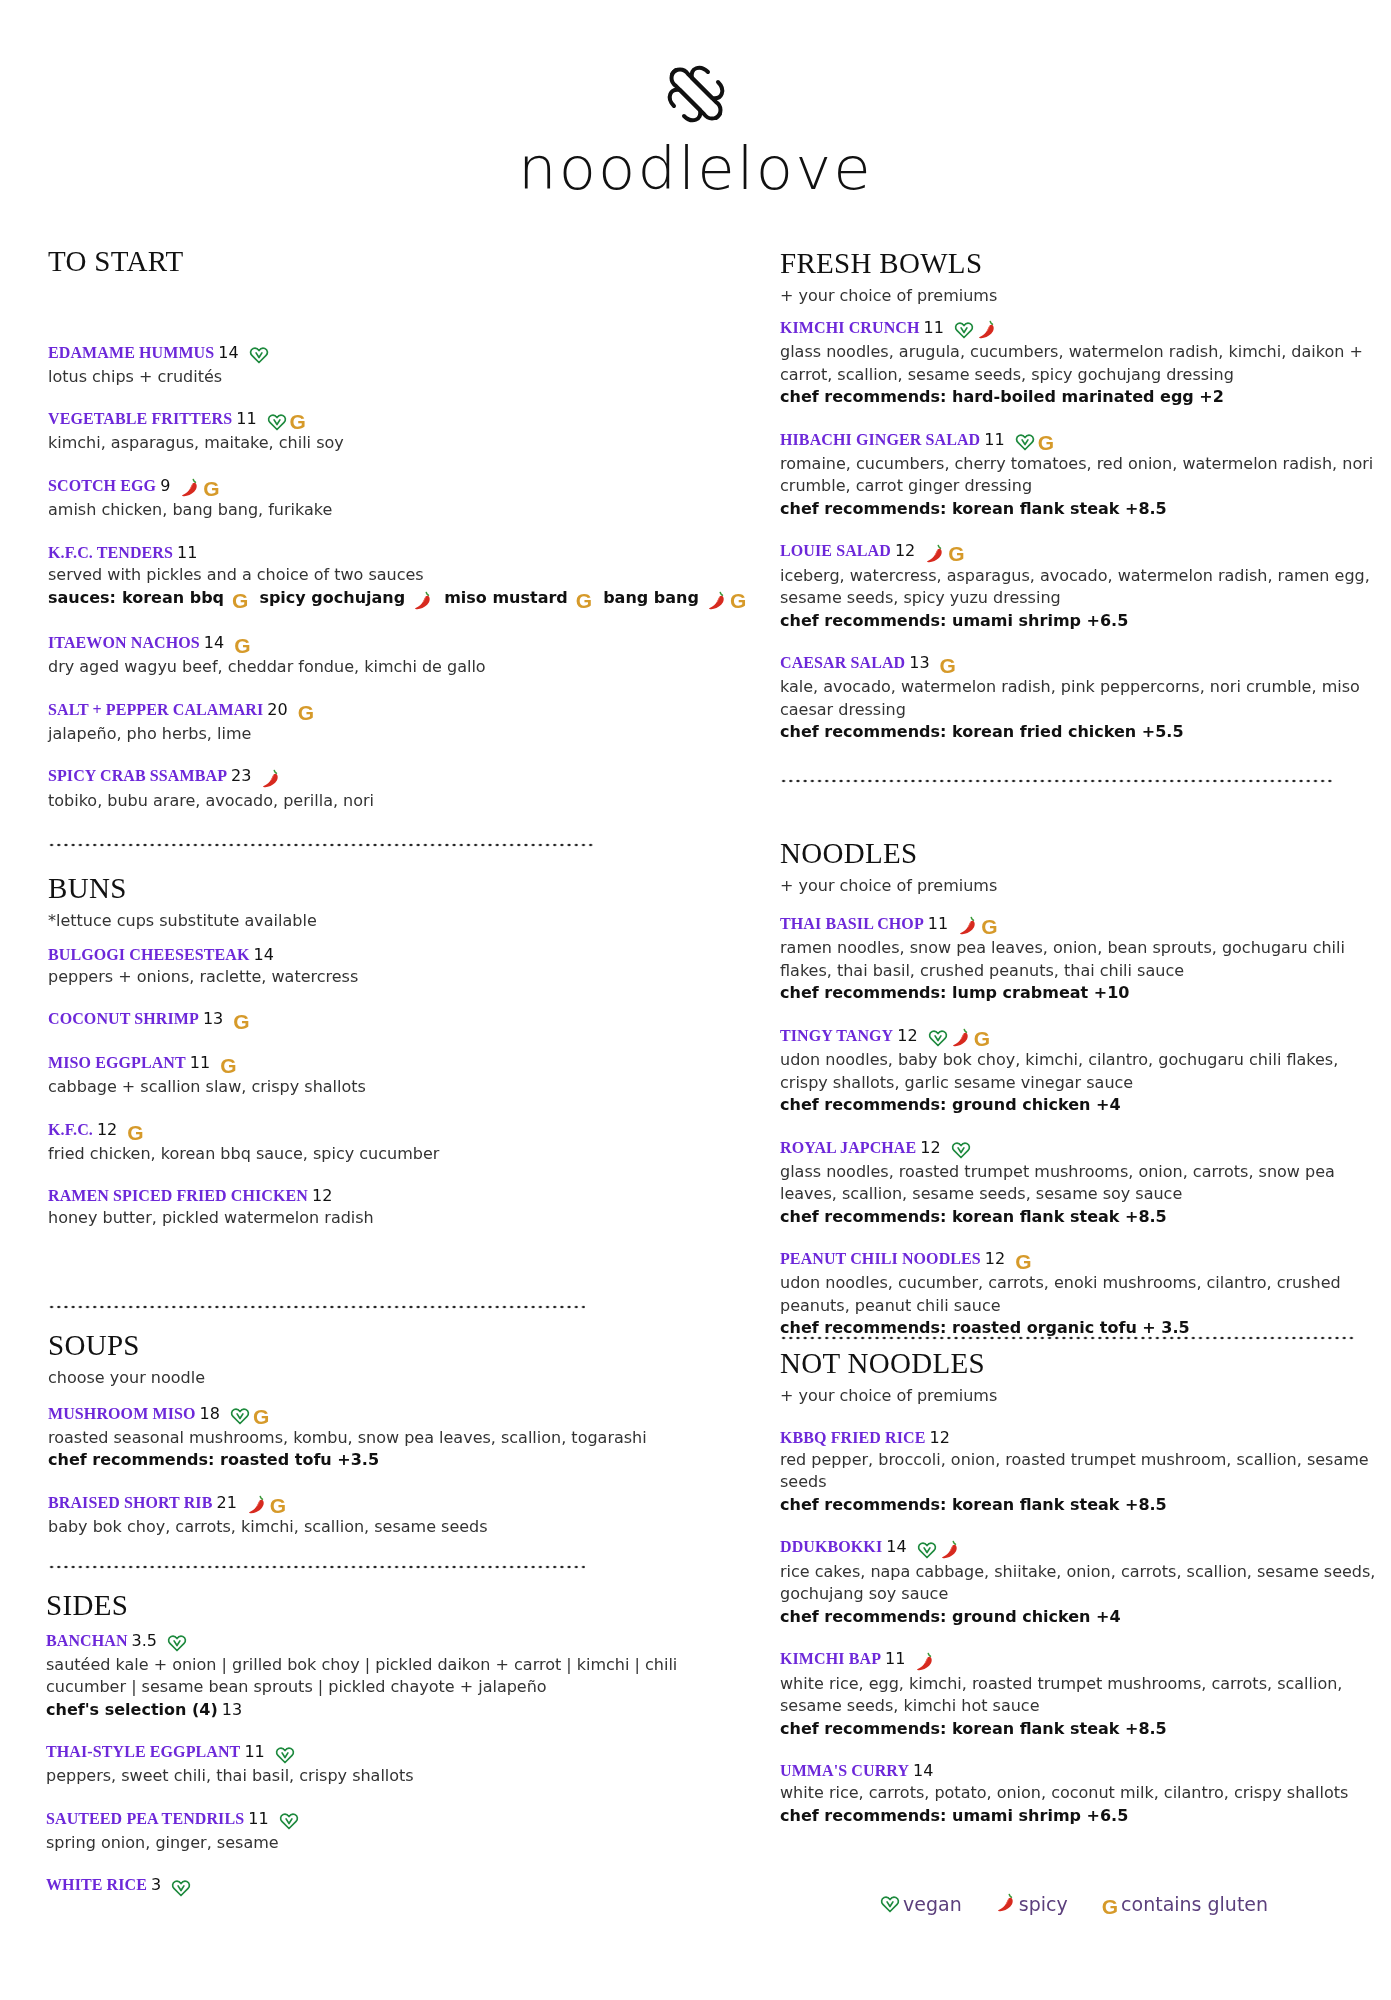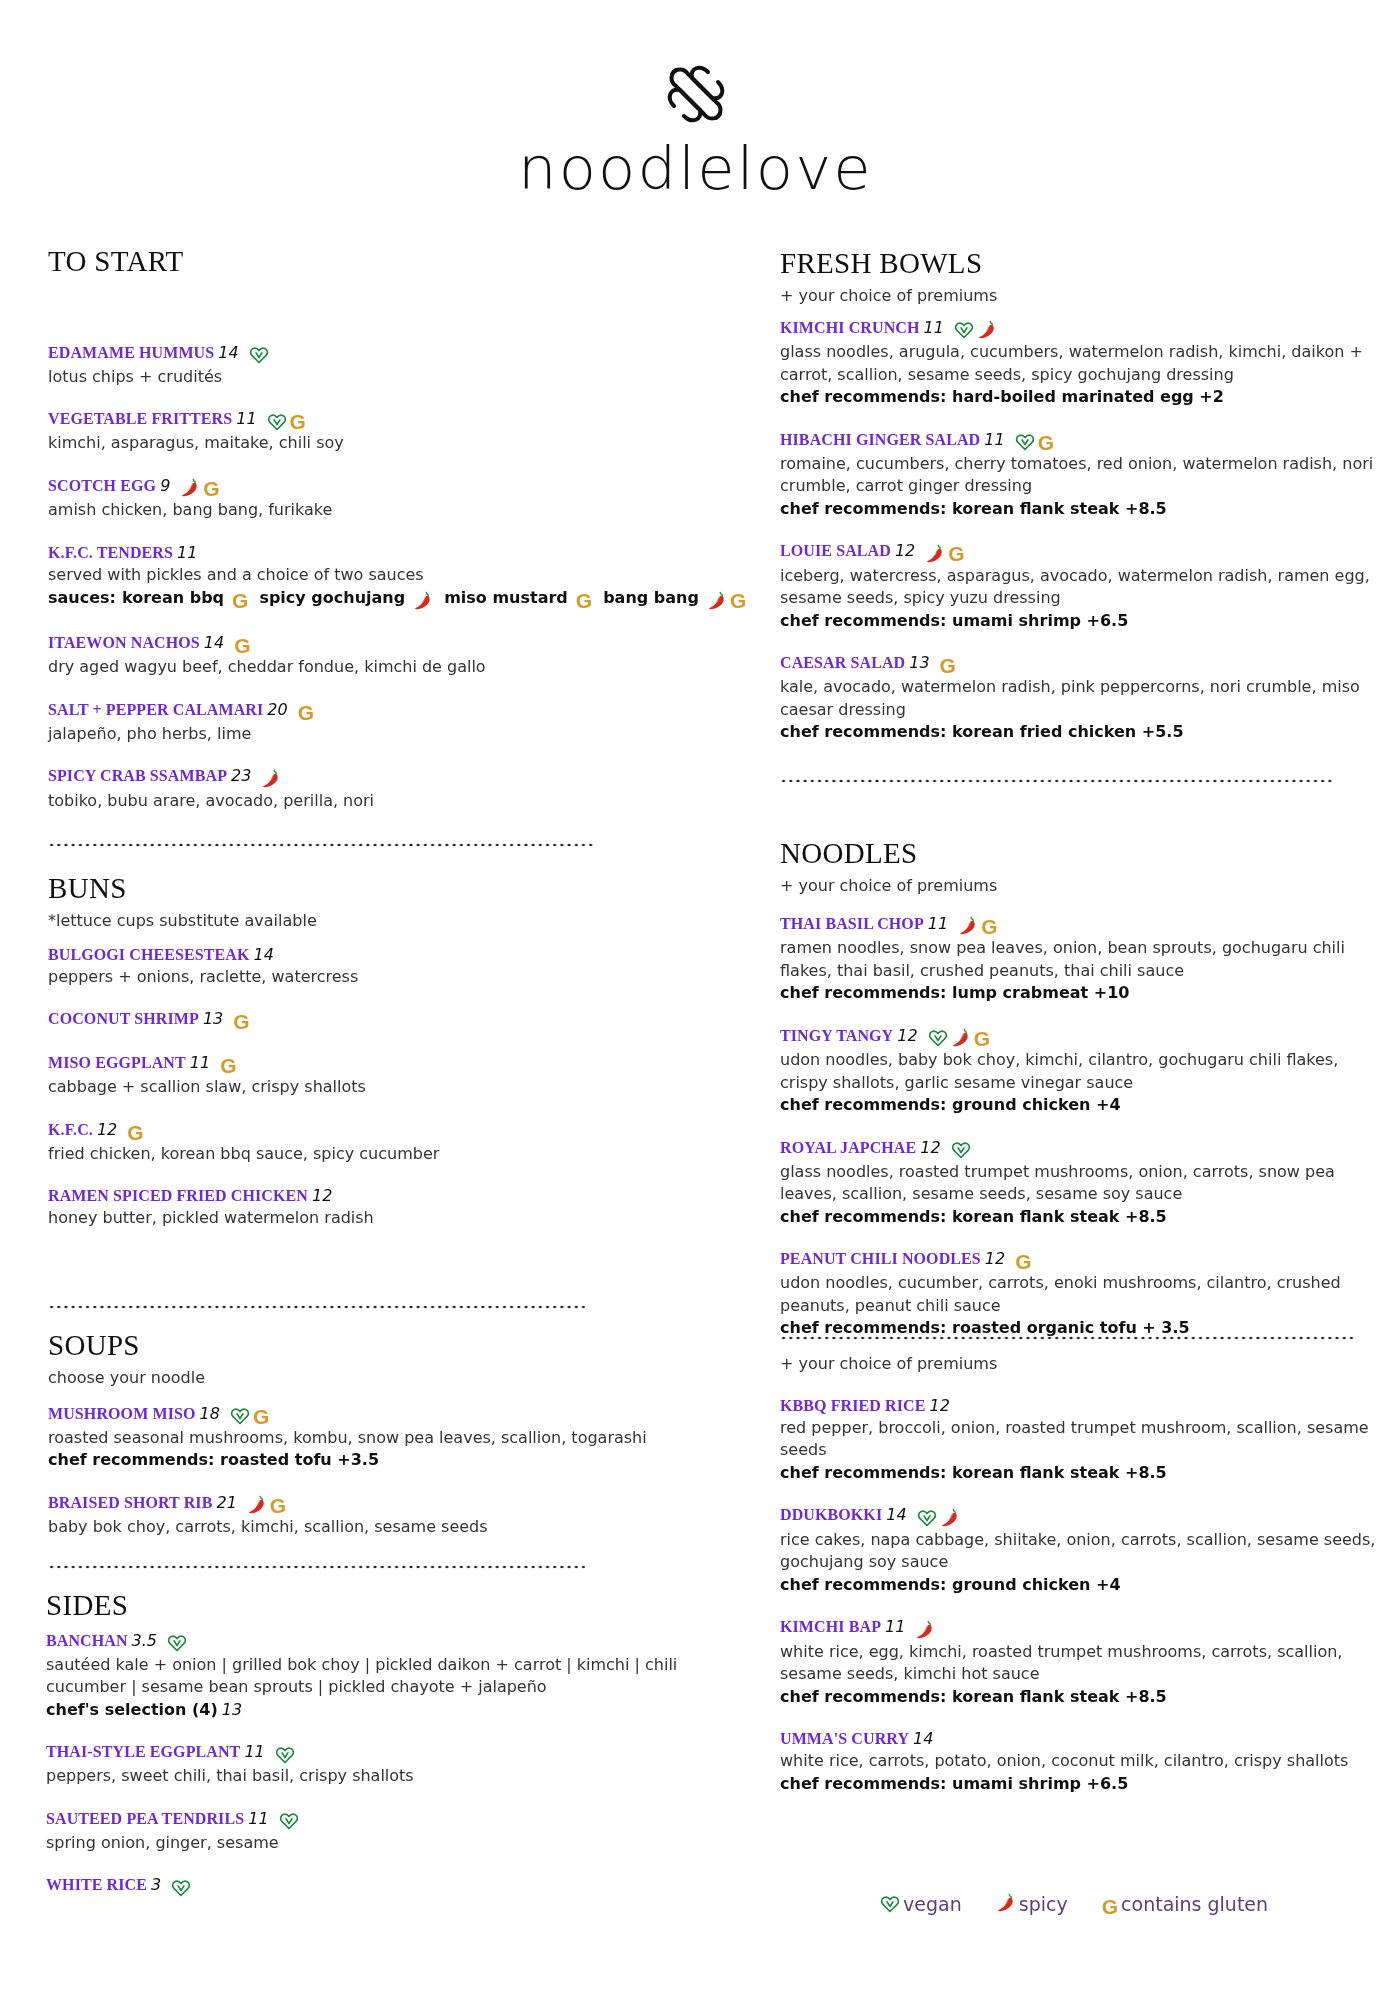--- a/index.html
+++ b/index.html
@@ -20,7 +20,7 @@
   .item { margin-top: 20px; }
   .item-head { font-size: 16px; line-height: 22px; white-space: nowrap; }
   .item-name { font-weight: 700; color: #6d28d9; letter-spacing: 0.1px; font-family: Liberation Serif, serif; }
-  .item-price { font-weight: 400; color: #111; margin-left: 4px; font-style: italic; }
+  .item-price { font-weight: 400; color: #111; margin-left: 4px; }
   .item-desc { font-size: 16px; line-height: 22.5px; color: #333; }
   .item-rec { font-size: 16px; line-height: 22.5px; font-weight: 700; color: #111; }
 

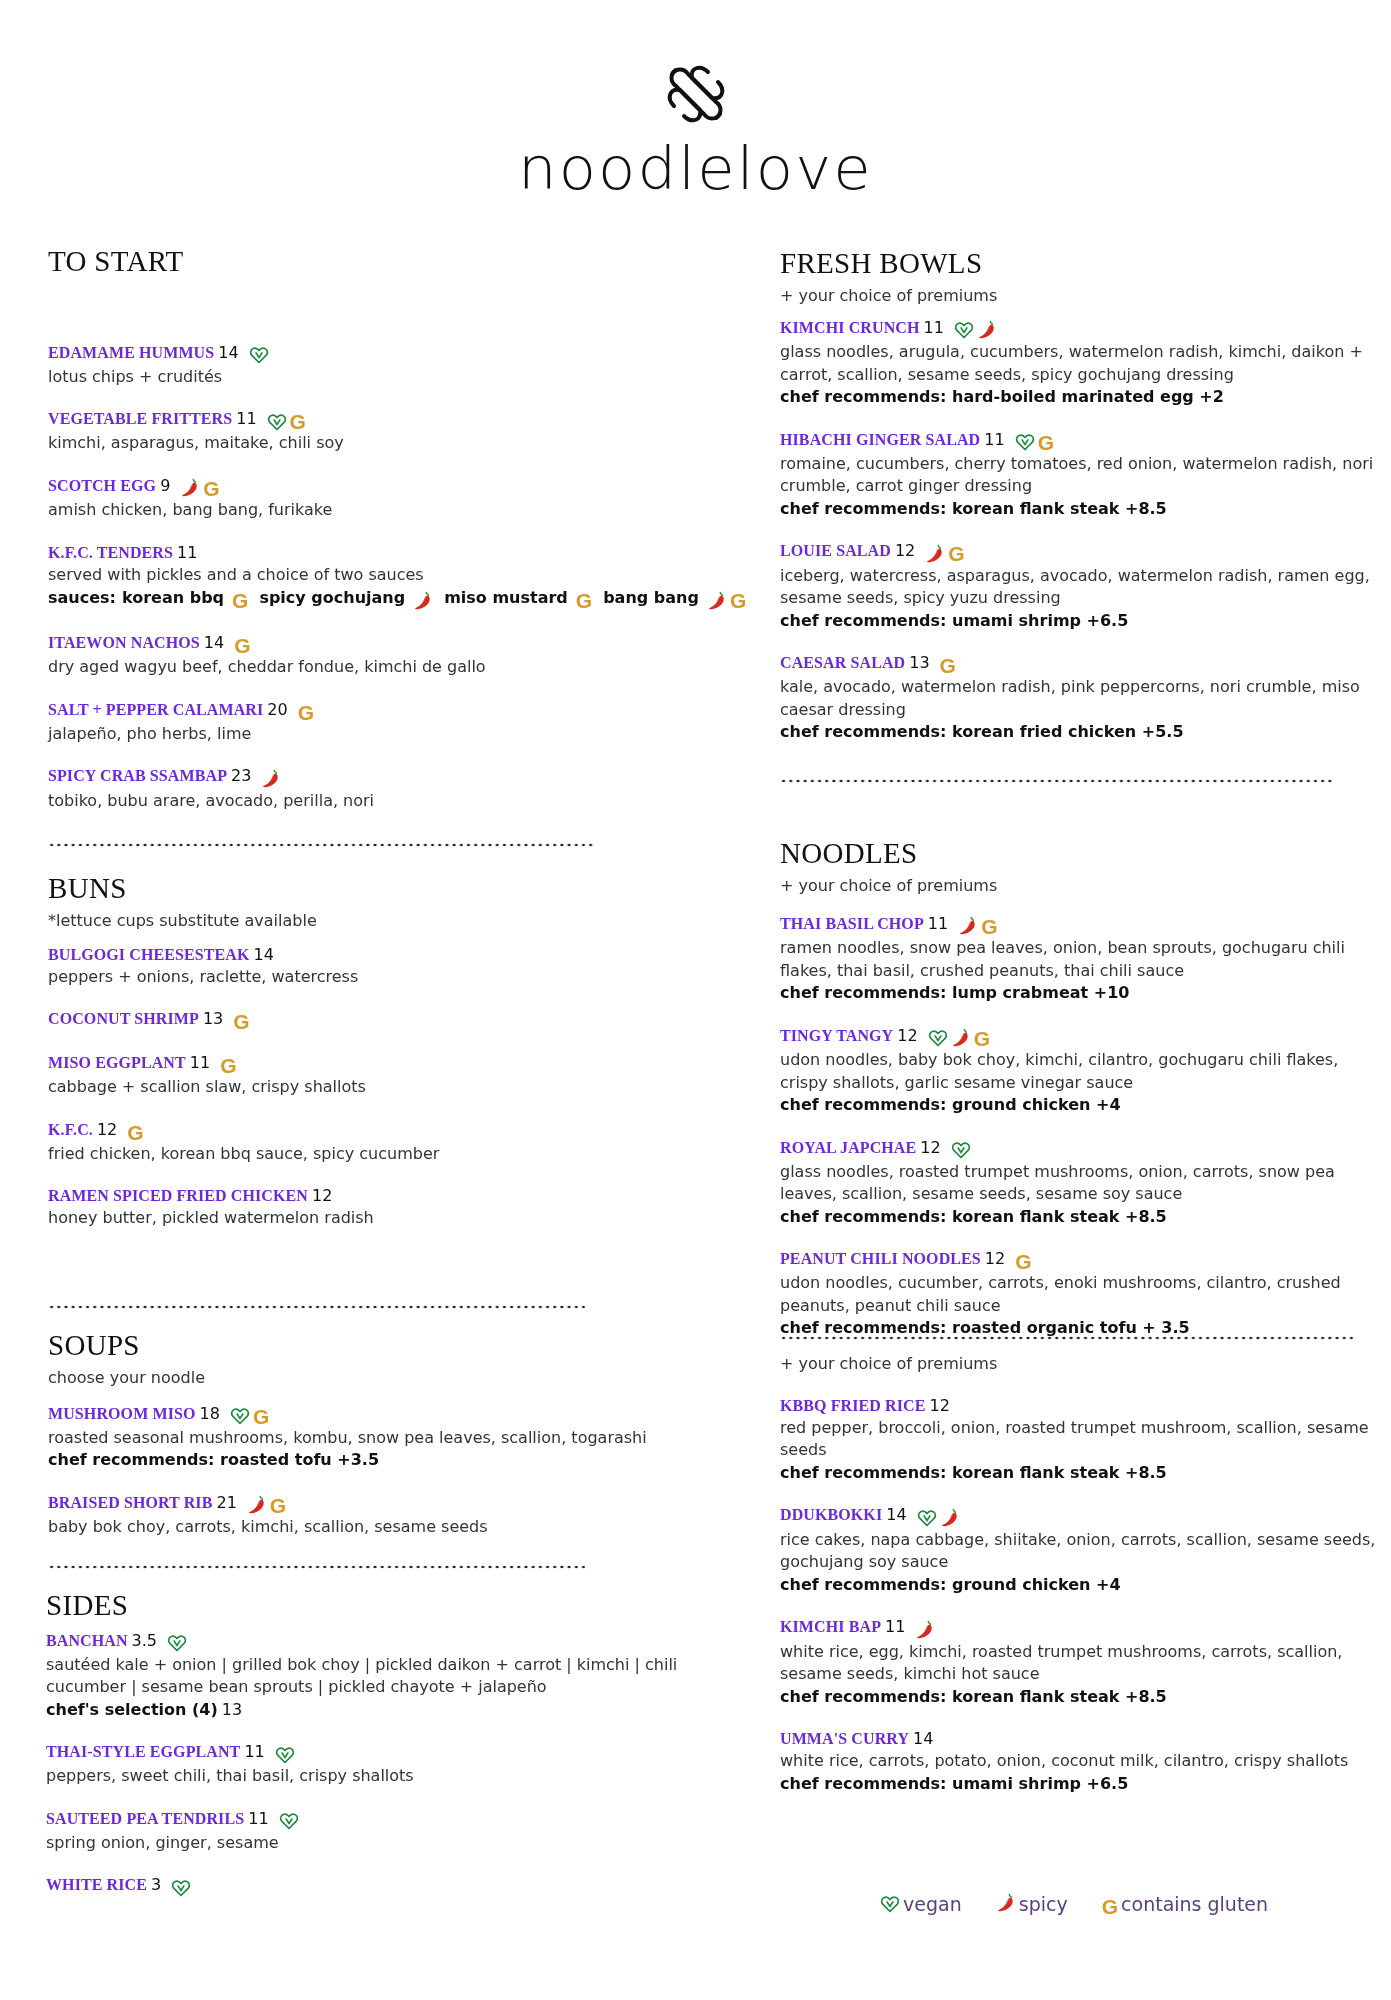--- a/index.html
+++ b/index.html
@@ -288,6 +288,7 @@
 <div class="divider" style="left:780px; top:1336px; width:575px;"></div>
 
 <div class="section col-right" style="top:1348px;">
+  <div class="sec-title">NOT NOODLES</div>
   <div class="sec-sub">+ your choice of premiums</div>
   <div style="margin-top:8px">
       <div class="item">

